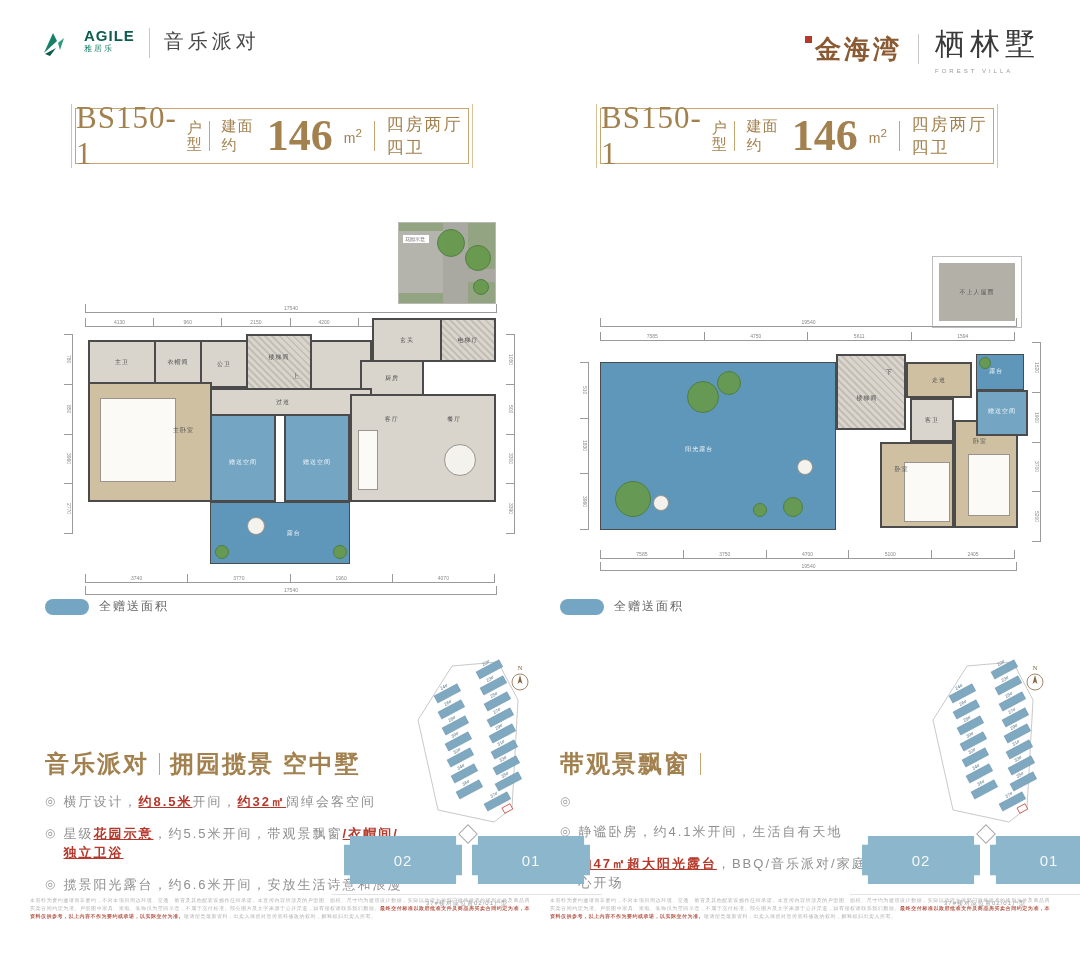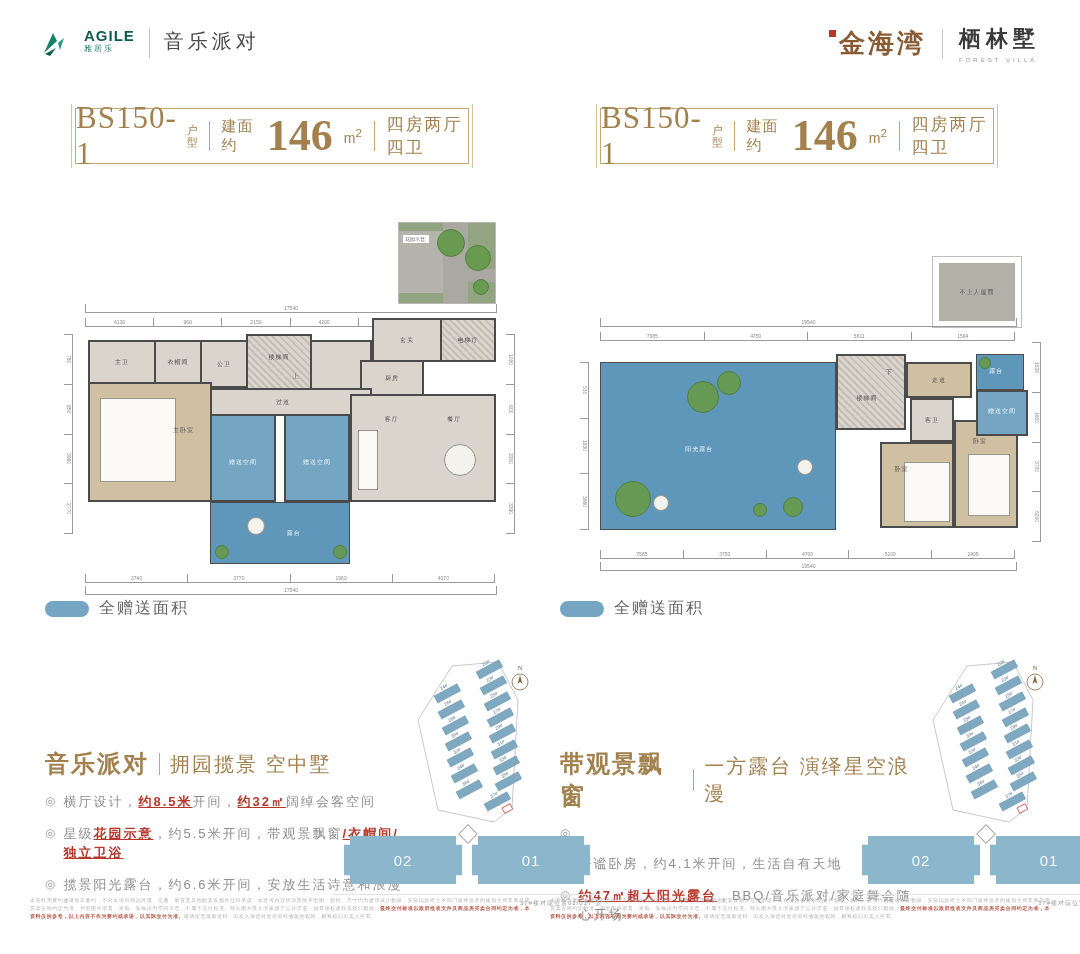--- a/index.html
+++ b/index.html
@@ -18,7 +18,7 @@
   .jhw{font-family:"Liberation Serif",serif;font-size:26px;font-weight:bold;color:#8a5a33;letter-spacing:3px;position:relative;padding-left:10px}
   .seal{position:absolute;left:0;top:4px;width:7px;height:7px;background:#b5382a}
   .qls{text-align:left}
-  .qls-cn{font-size:22px;font-weight:bold;color:#3a3a3a;letter-spacing:5px}
+  .qls-cn{font-size:30px;font-weight:normal;color:#3a3a3a;letter-spacing:5px}
   .qls-en{font-size:6px;color:#999;letter-spacing:3px;margin-top:3px}
 
   

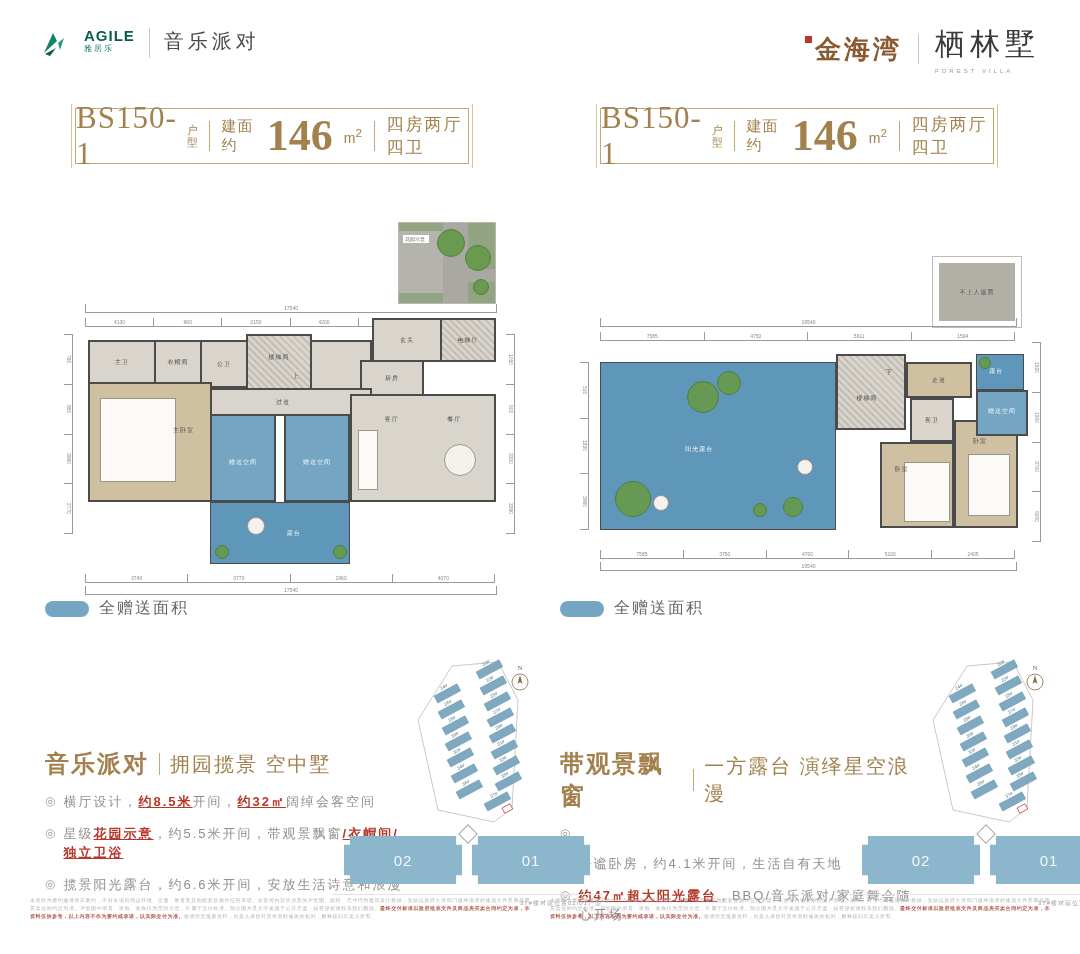--- a/index.html
+++ b/index.html
@@ -27,7 +27,7 @@
   .tbox:before,.tbox:after{content:"";position:absolute;top:-5px;bottom:-5px;width:1px;background:#d8c49c}
   .tbox:before{left:-5px}.tbox:after{right:-5px}
   .t-code{font-family:"Liberation Serif",serif;font-size:31px;letter-spacing:1px}
-  .t-tag{font-size:11px;line-height:1.1;letter-spacing:0;width:10px;word-break:break-all}
+  .t-tag{font-size:15px;line-height:1.1;letter-spacing:0;width:10px;word-break:break-all}
   .t-div{width:1px;height:30px;background:#c3a670;margin:0 2px}
   .t-pre{font-size:15px;letter-spacing:1px}
   .t-num{font-family:"Liberation Serif",serif;font-size:44px;font-weight:bold;margin:0 1px;line-height:1}

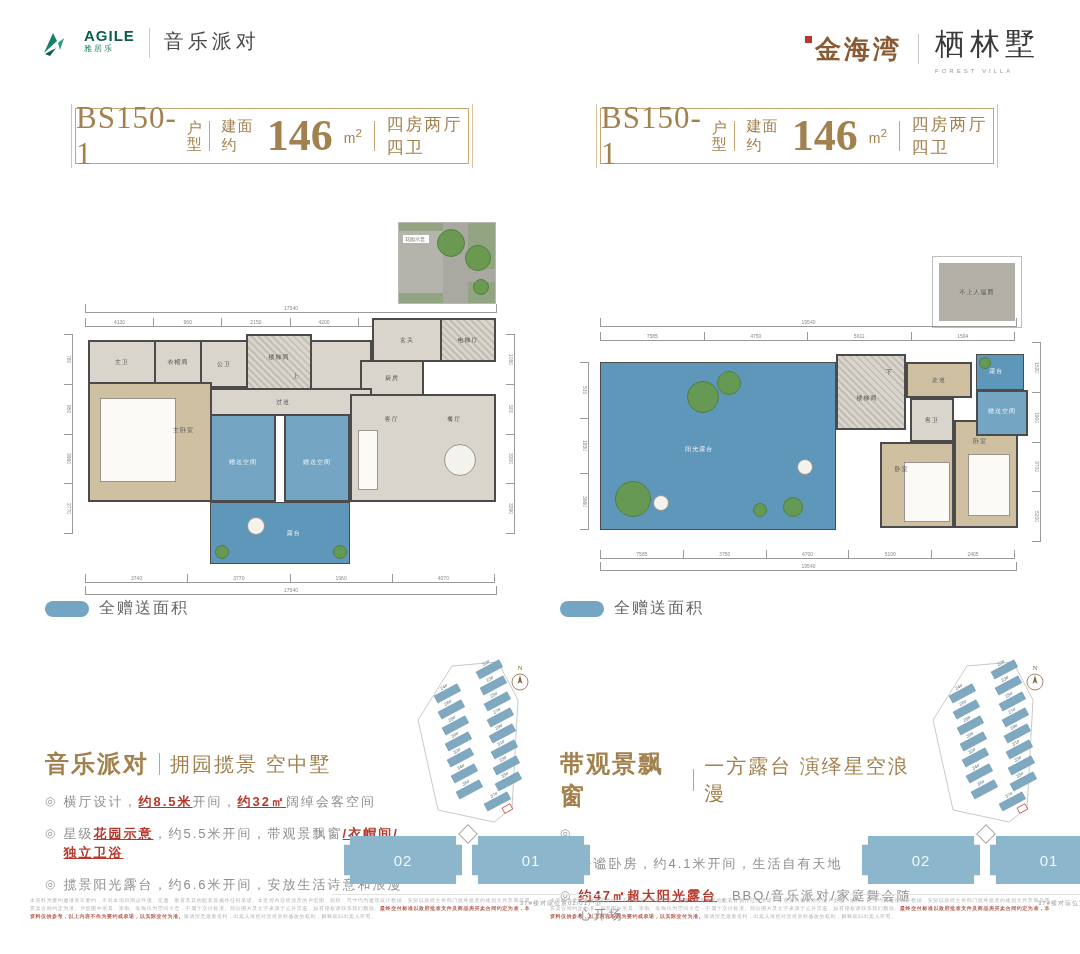--- a/index.html
+++ b/index.html
@@ -72,7 +72,7 @@
   
   .legend{position:absolute;display:flex;align-items:center;gap:10px}
   .legend .sw{width:44px;height:16px;border-radius:8px;background:#74a6c4}
-  .legend .lt{font-size:16px;color:#666;letter-spacing:2px}
+  .legend .lt{font-size:12px;color:#666;letter-spacing:2px}
 
   
   .sect{position:absolute;width:360px}

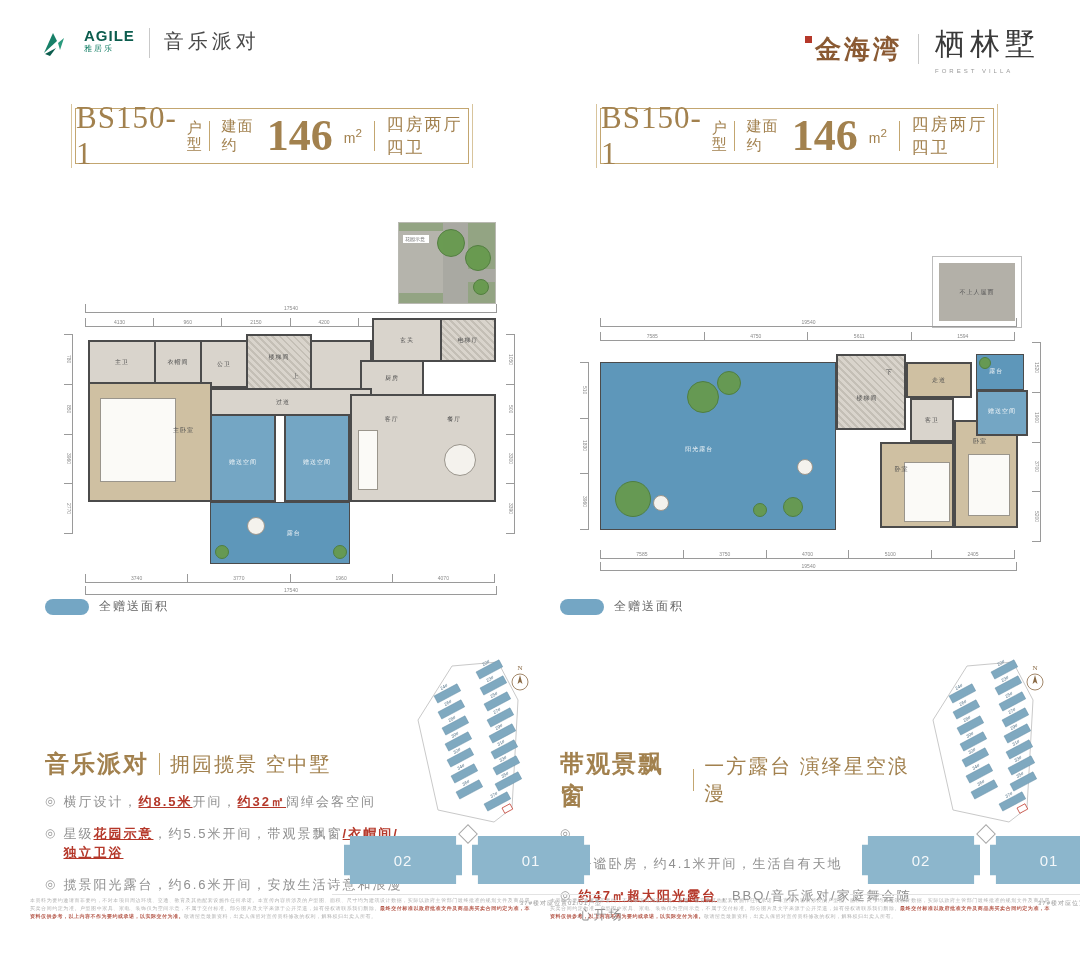--- a/index.html
+++ b/index.html
@@ -79,7 +79,7 @@
   .sect-title{display:flex;align-items:center;color:#a2814e;letter-spacing:2px}
   .sect-title .t1{font-size:24px;font-weight:bold}
   .sect-title .sep{width:1px;height:22px;background:#c3a670;margin:0 10px}
-  .sect-title .t2{font-size:20px;font-weight:normal}
+  .sect-title .t2{font-size:24px;font-weight:bold}
   .bullet{display:flex;margin-top:13px;font-size:13px;color:#8f8f8f;letter-spacing:2px;line-height:1.45}
   .bullet .mk{color:#9a9a9a;margin-right:6px;font-size:12px}
   .bullet .em{color:#b5382a;font-weight:bold;text-decoration:underline}

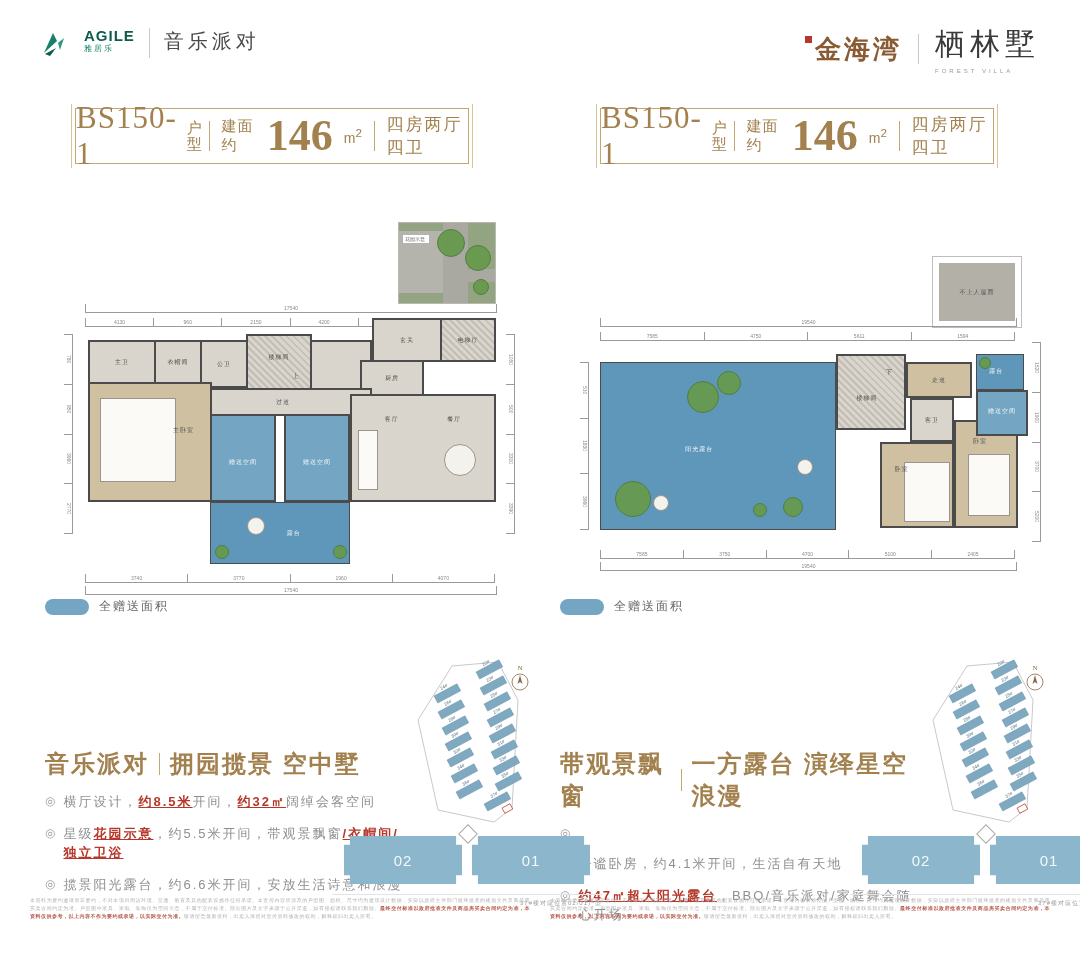--- a/index.html
+++ b/index.html
@@ -504,7 +504,6 @@
   <div class="sect-title">
     <span class="t1">带观景飘窗</span>
     <span class="sep"></span>
-    <span class="t2">一方露台 演绎星空浪漫</span>
   </div>
   <div class="bullet">
     <span class="mk">◎</span>

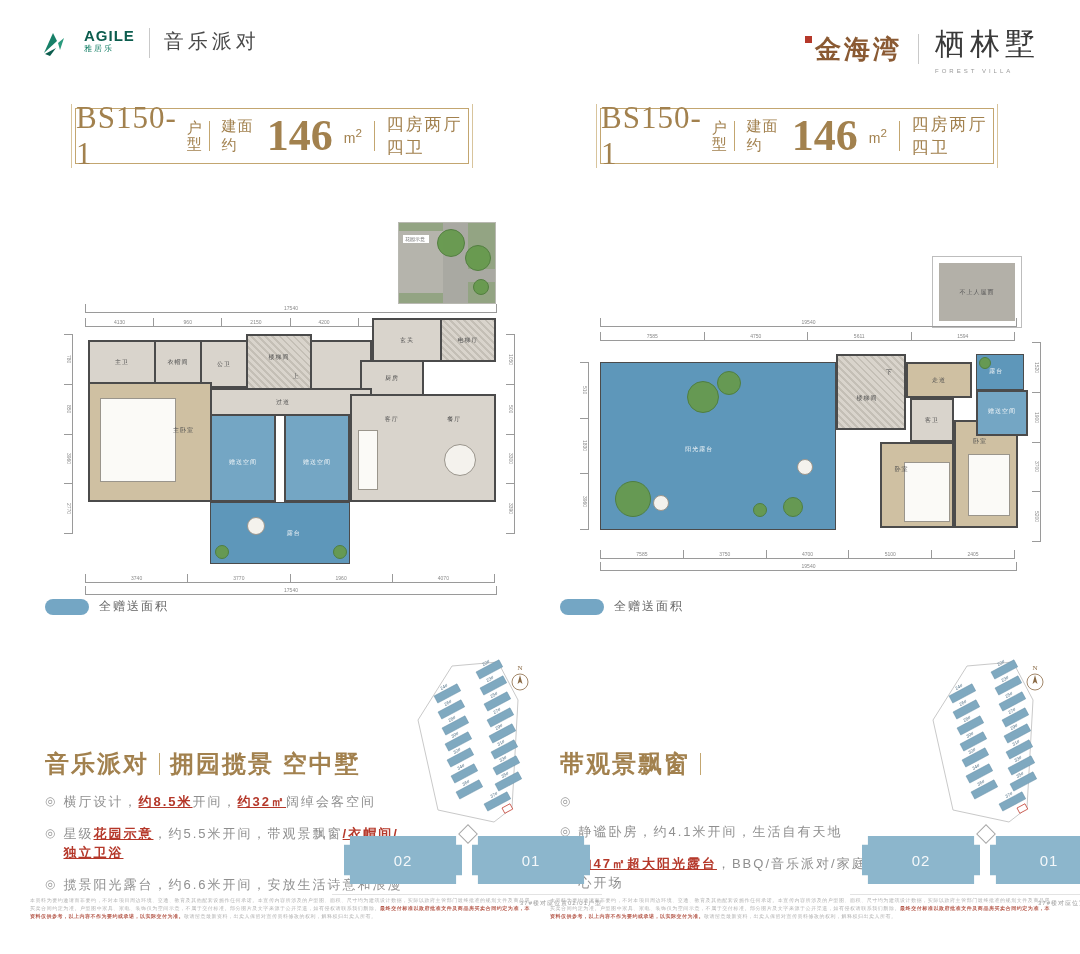--- a/index.html
+++ b/index.html
@@ -88,7 +88,7 @@
   .sitemap{position:absolute;width:140px;height:172px}
 
   
-  .fpwrap{position:absolute;width:270px;text-align:right}
+  .fpwrap{position:absolute;width:270px;text-align:center}
   .fp{position:relative;height:52px;display:flex;justify-content:center;gap:10px}
   .fp .blk{width:118px;height:48px;background:#8cb6cc;color:#f4f8fa;font-size:15px;
            display:flex;align-items:center;justify-content:center;letter-spacing:1px;

